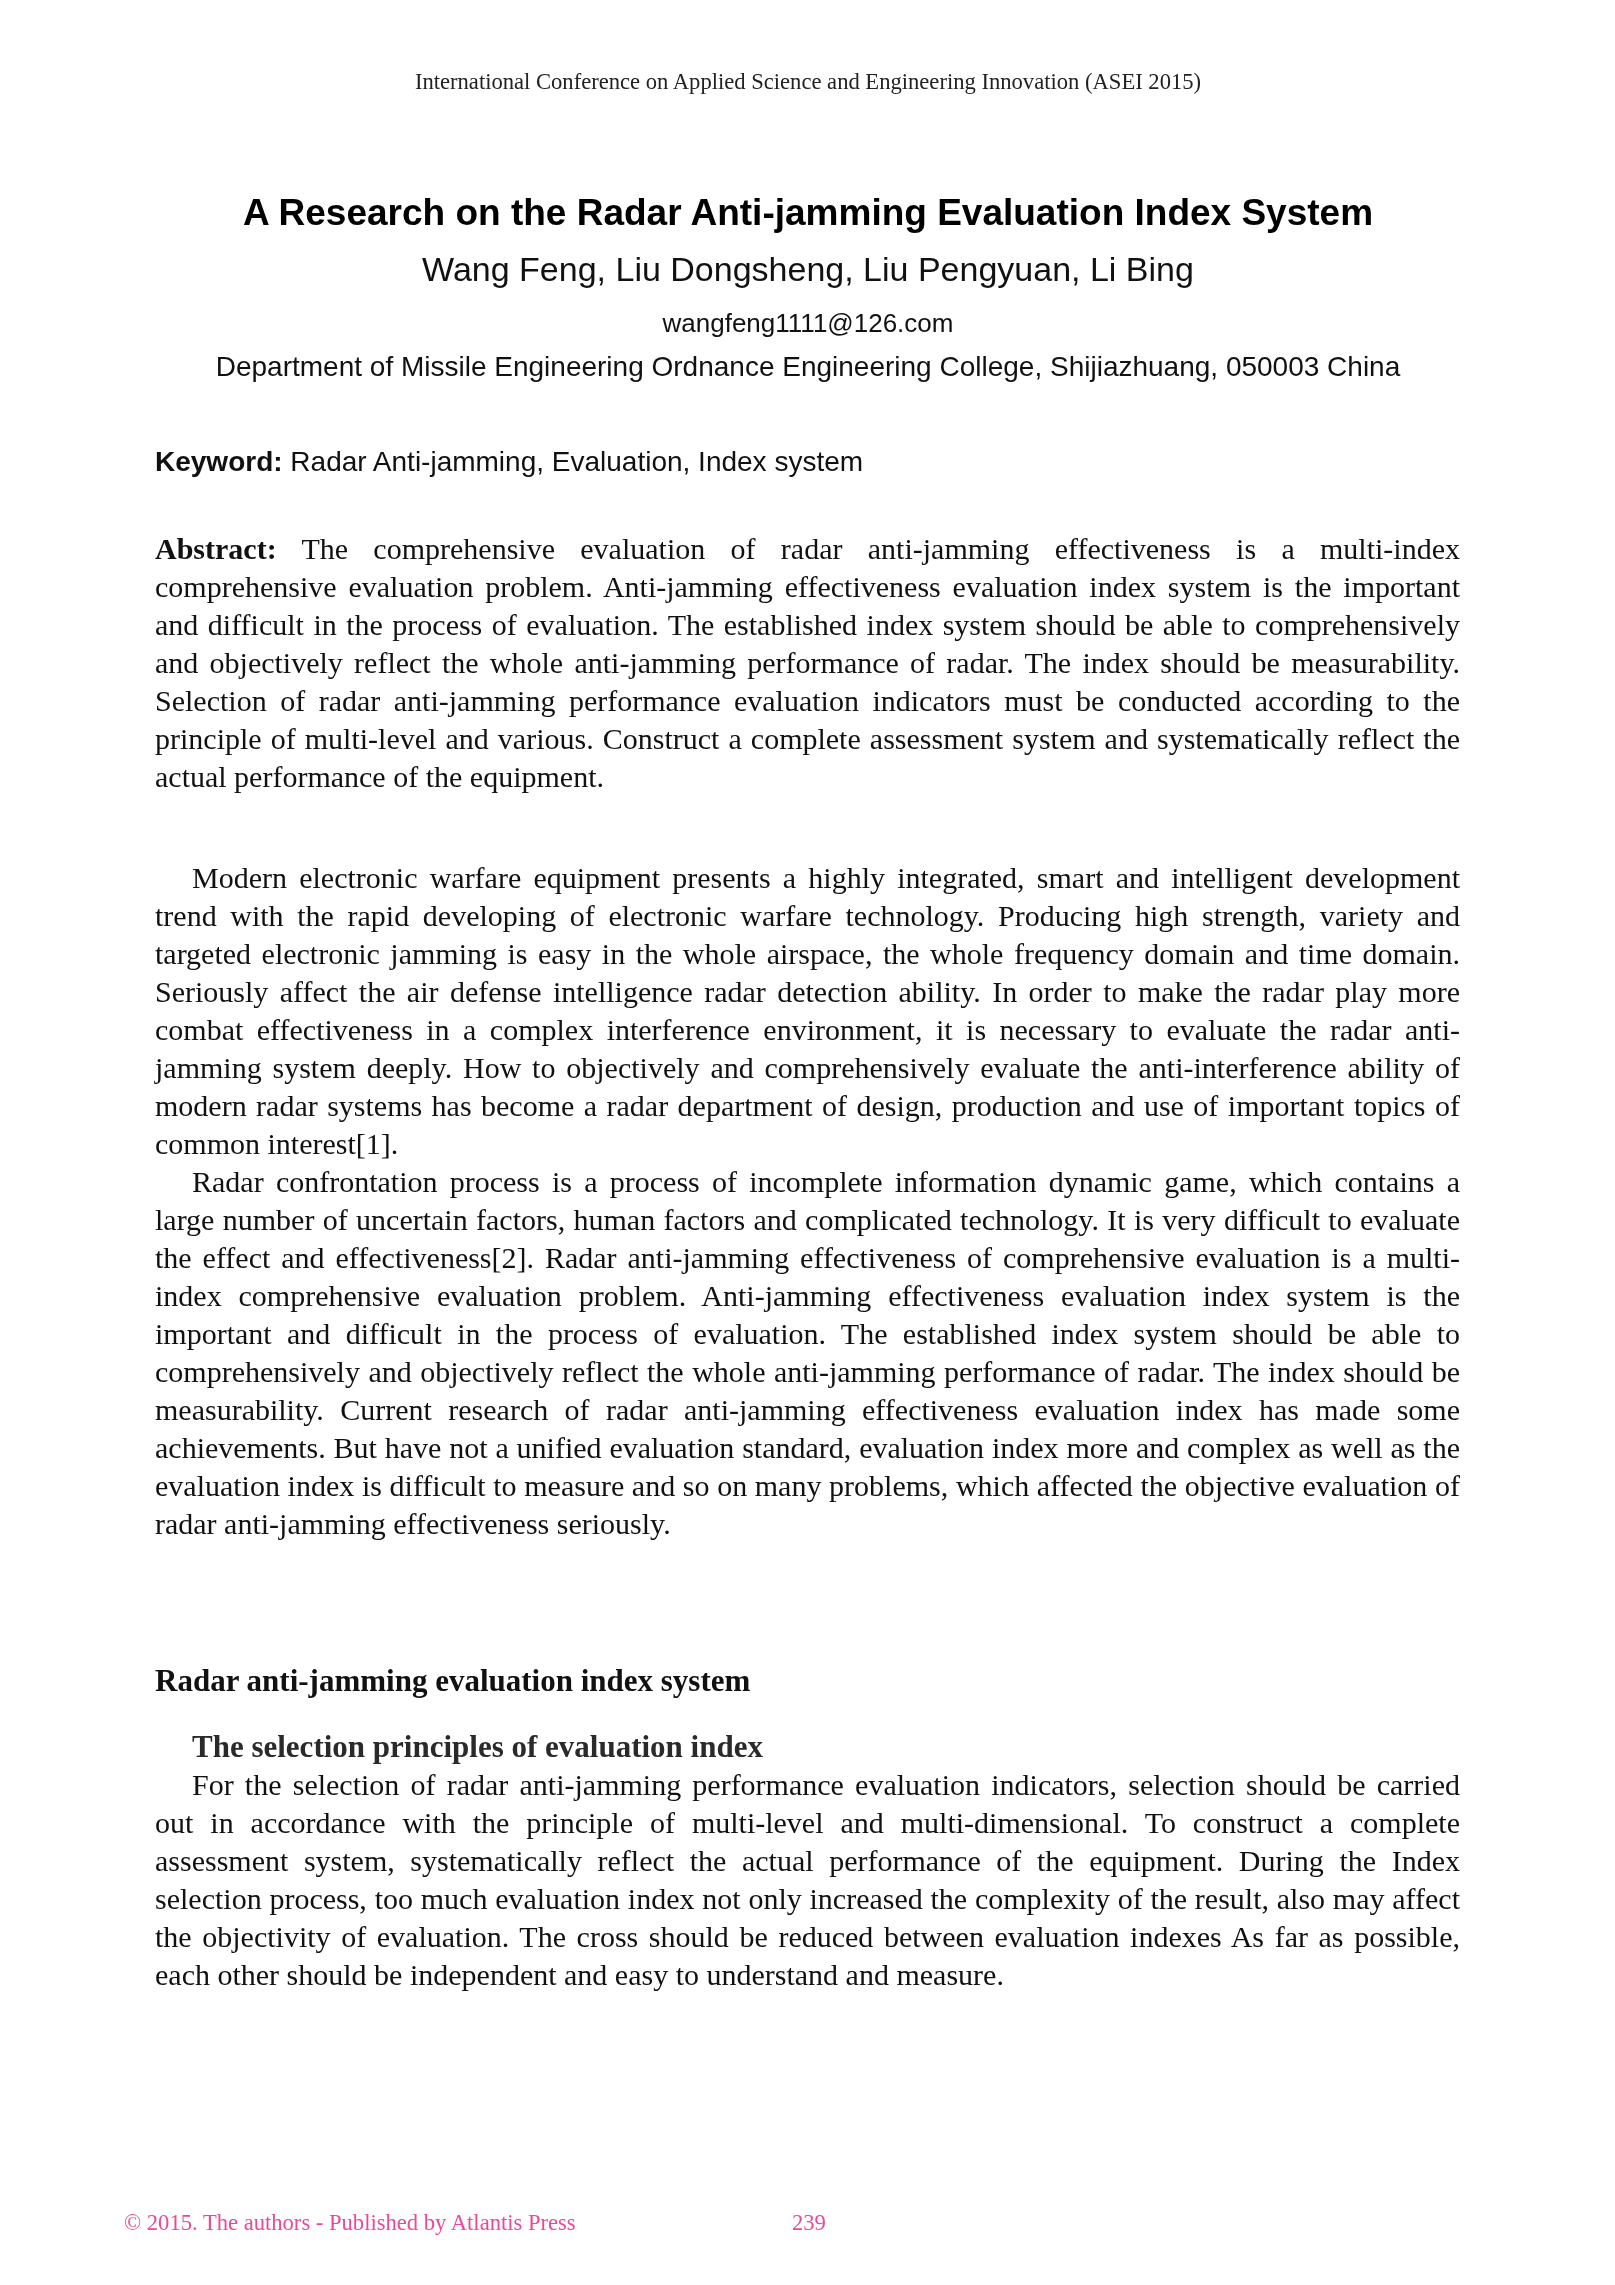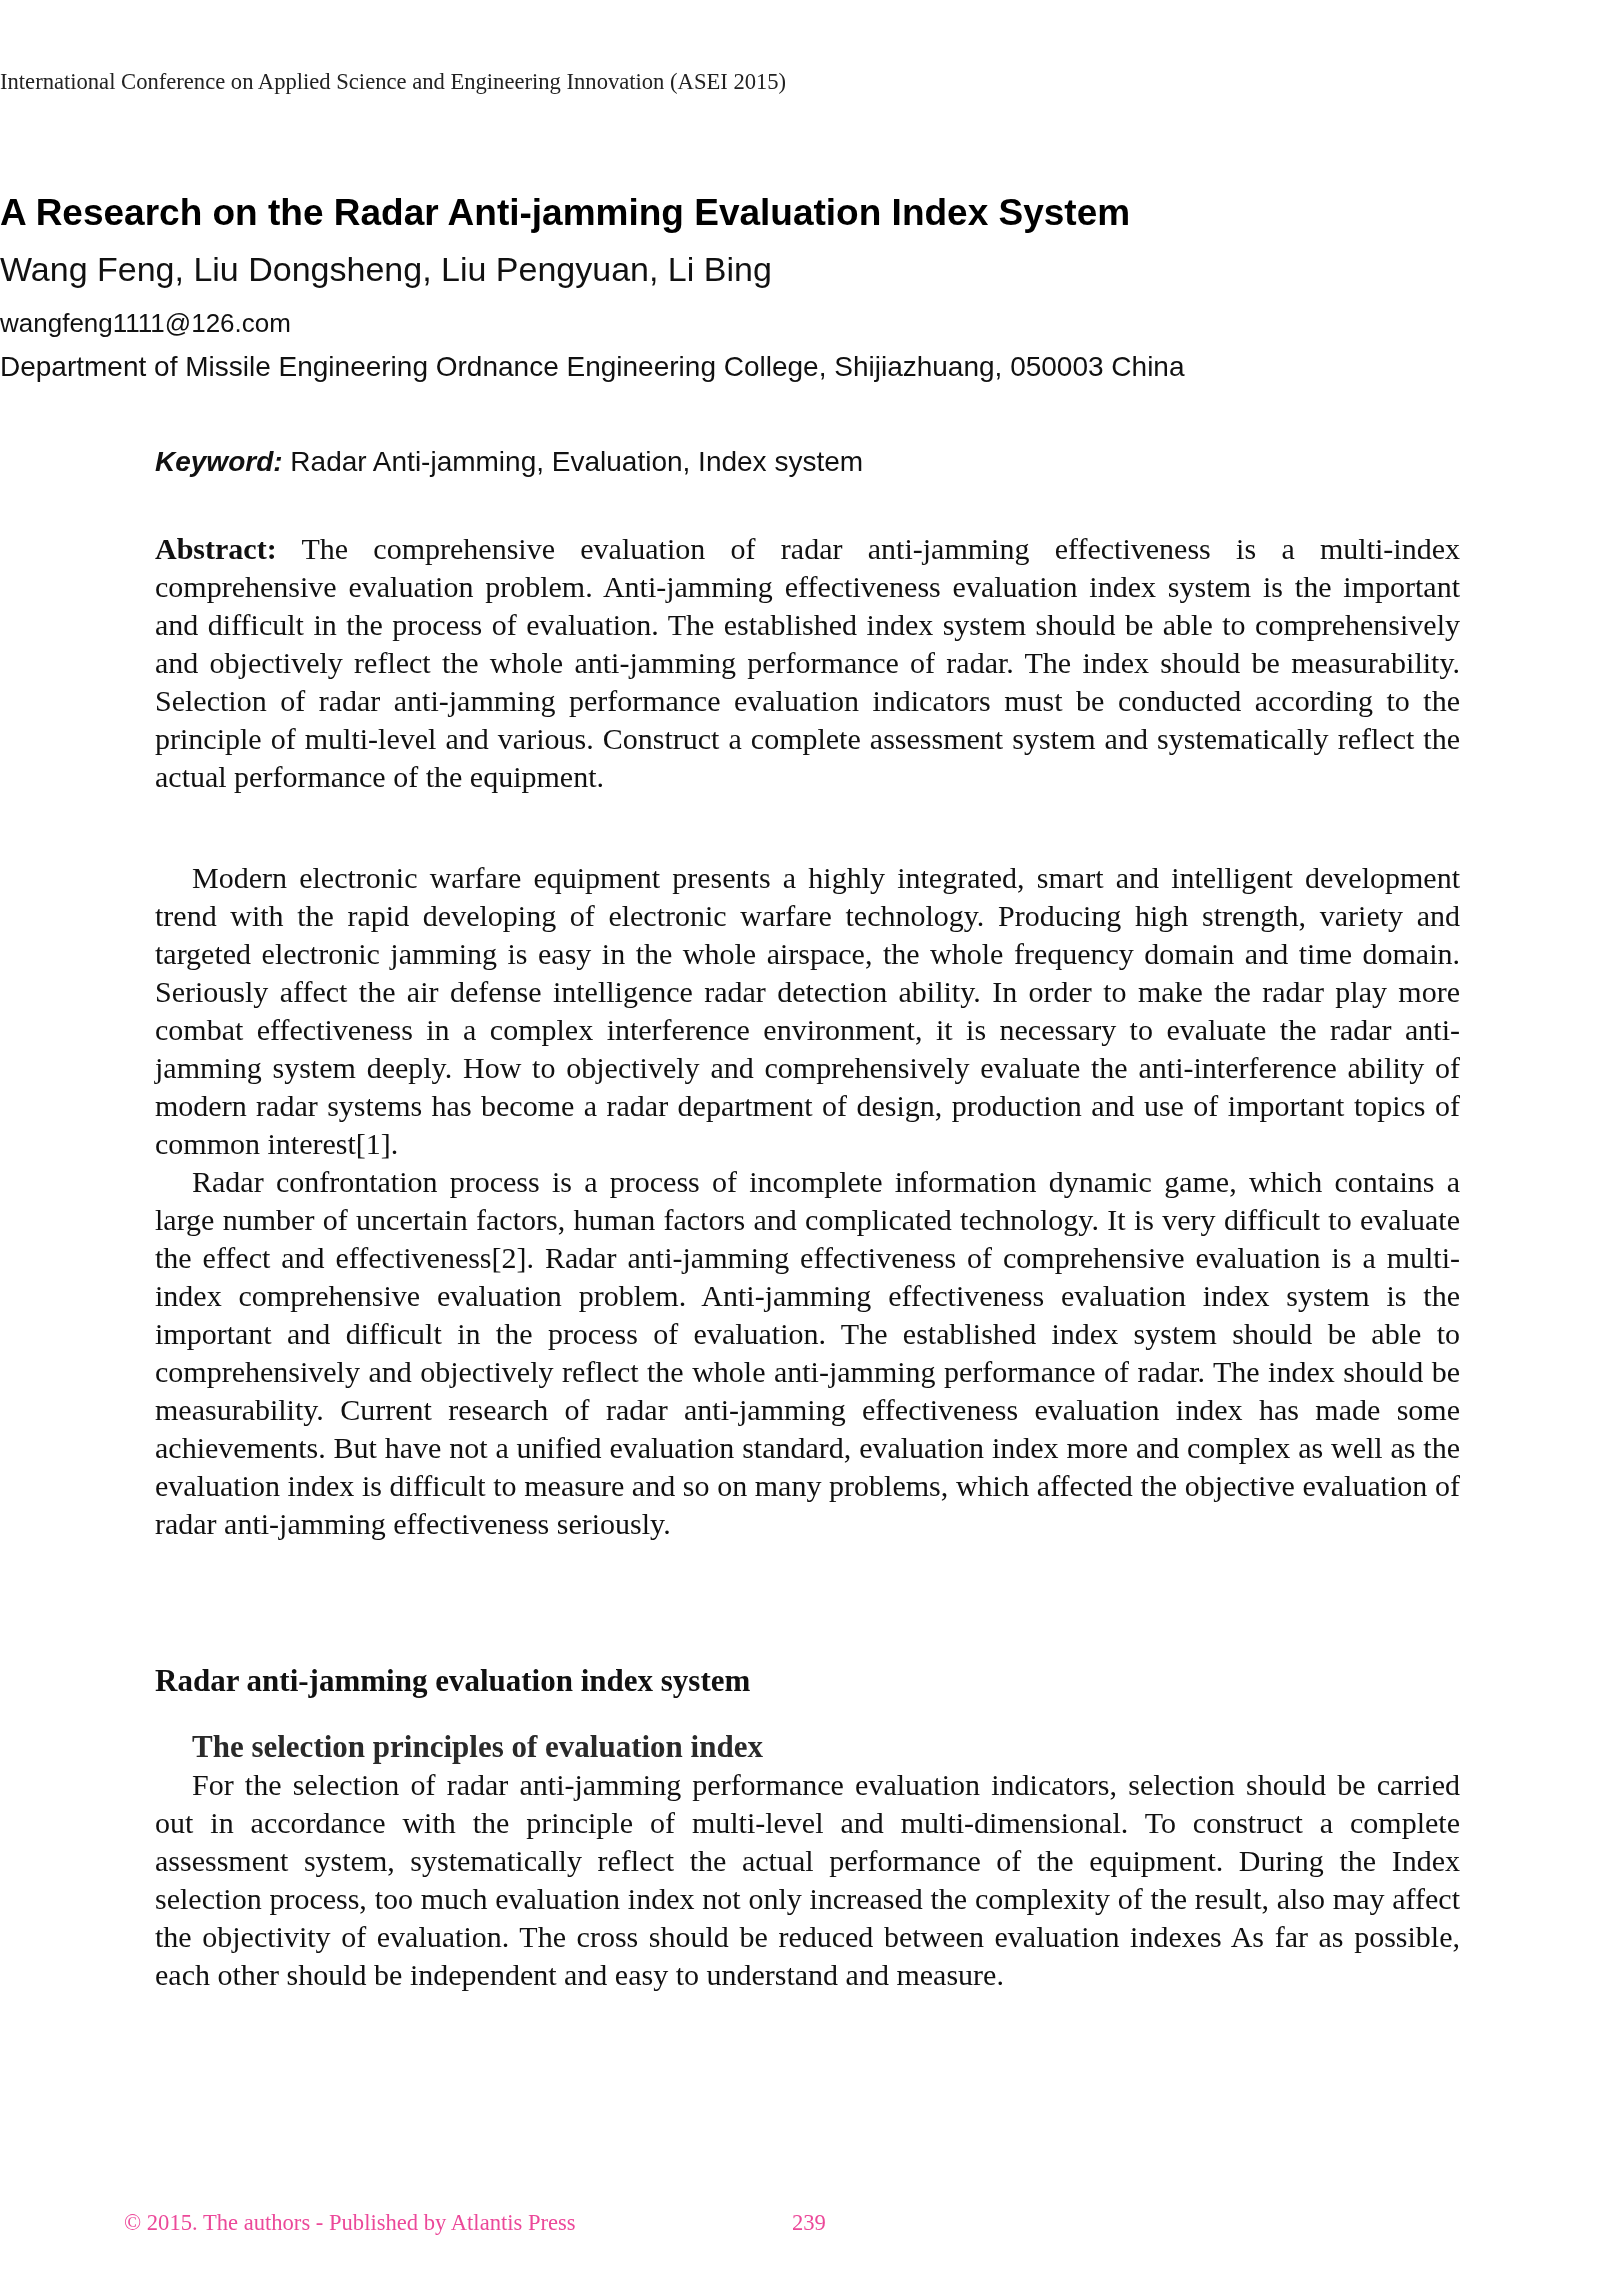--- a/index.html
+++ b/index.html
@@ -5,7 +5,7 @@
   html, body { margin:0; padding:0; background:#ffffff; }
   body { width:1616px; height:2285px; position:relative; overflow:hidden; color:#111111; }
   .abs { position:absolute; }
-  .center { left:0; width:1616px; text-align:left; }
+  .center { left:0; width:1616px; text-align:center; }
   #conf-header { top:69px; font-size:22.6px; font-family:"Liberation Serif", serif; color:#222; }
   #title { top:192px; font-size:37px; font-weight:bold; font-family:"Liberation Sans", sans-serif; color:#000; }
   #authors { top:250px; font-size:34px; font-family:"Liberation Sans", sans-serif; }

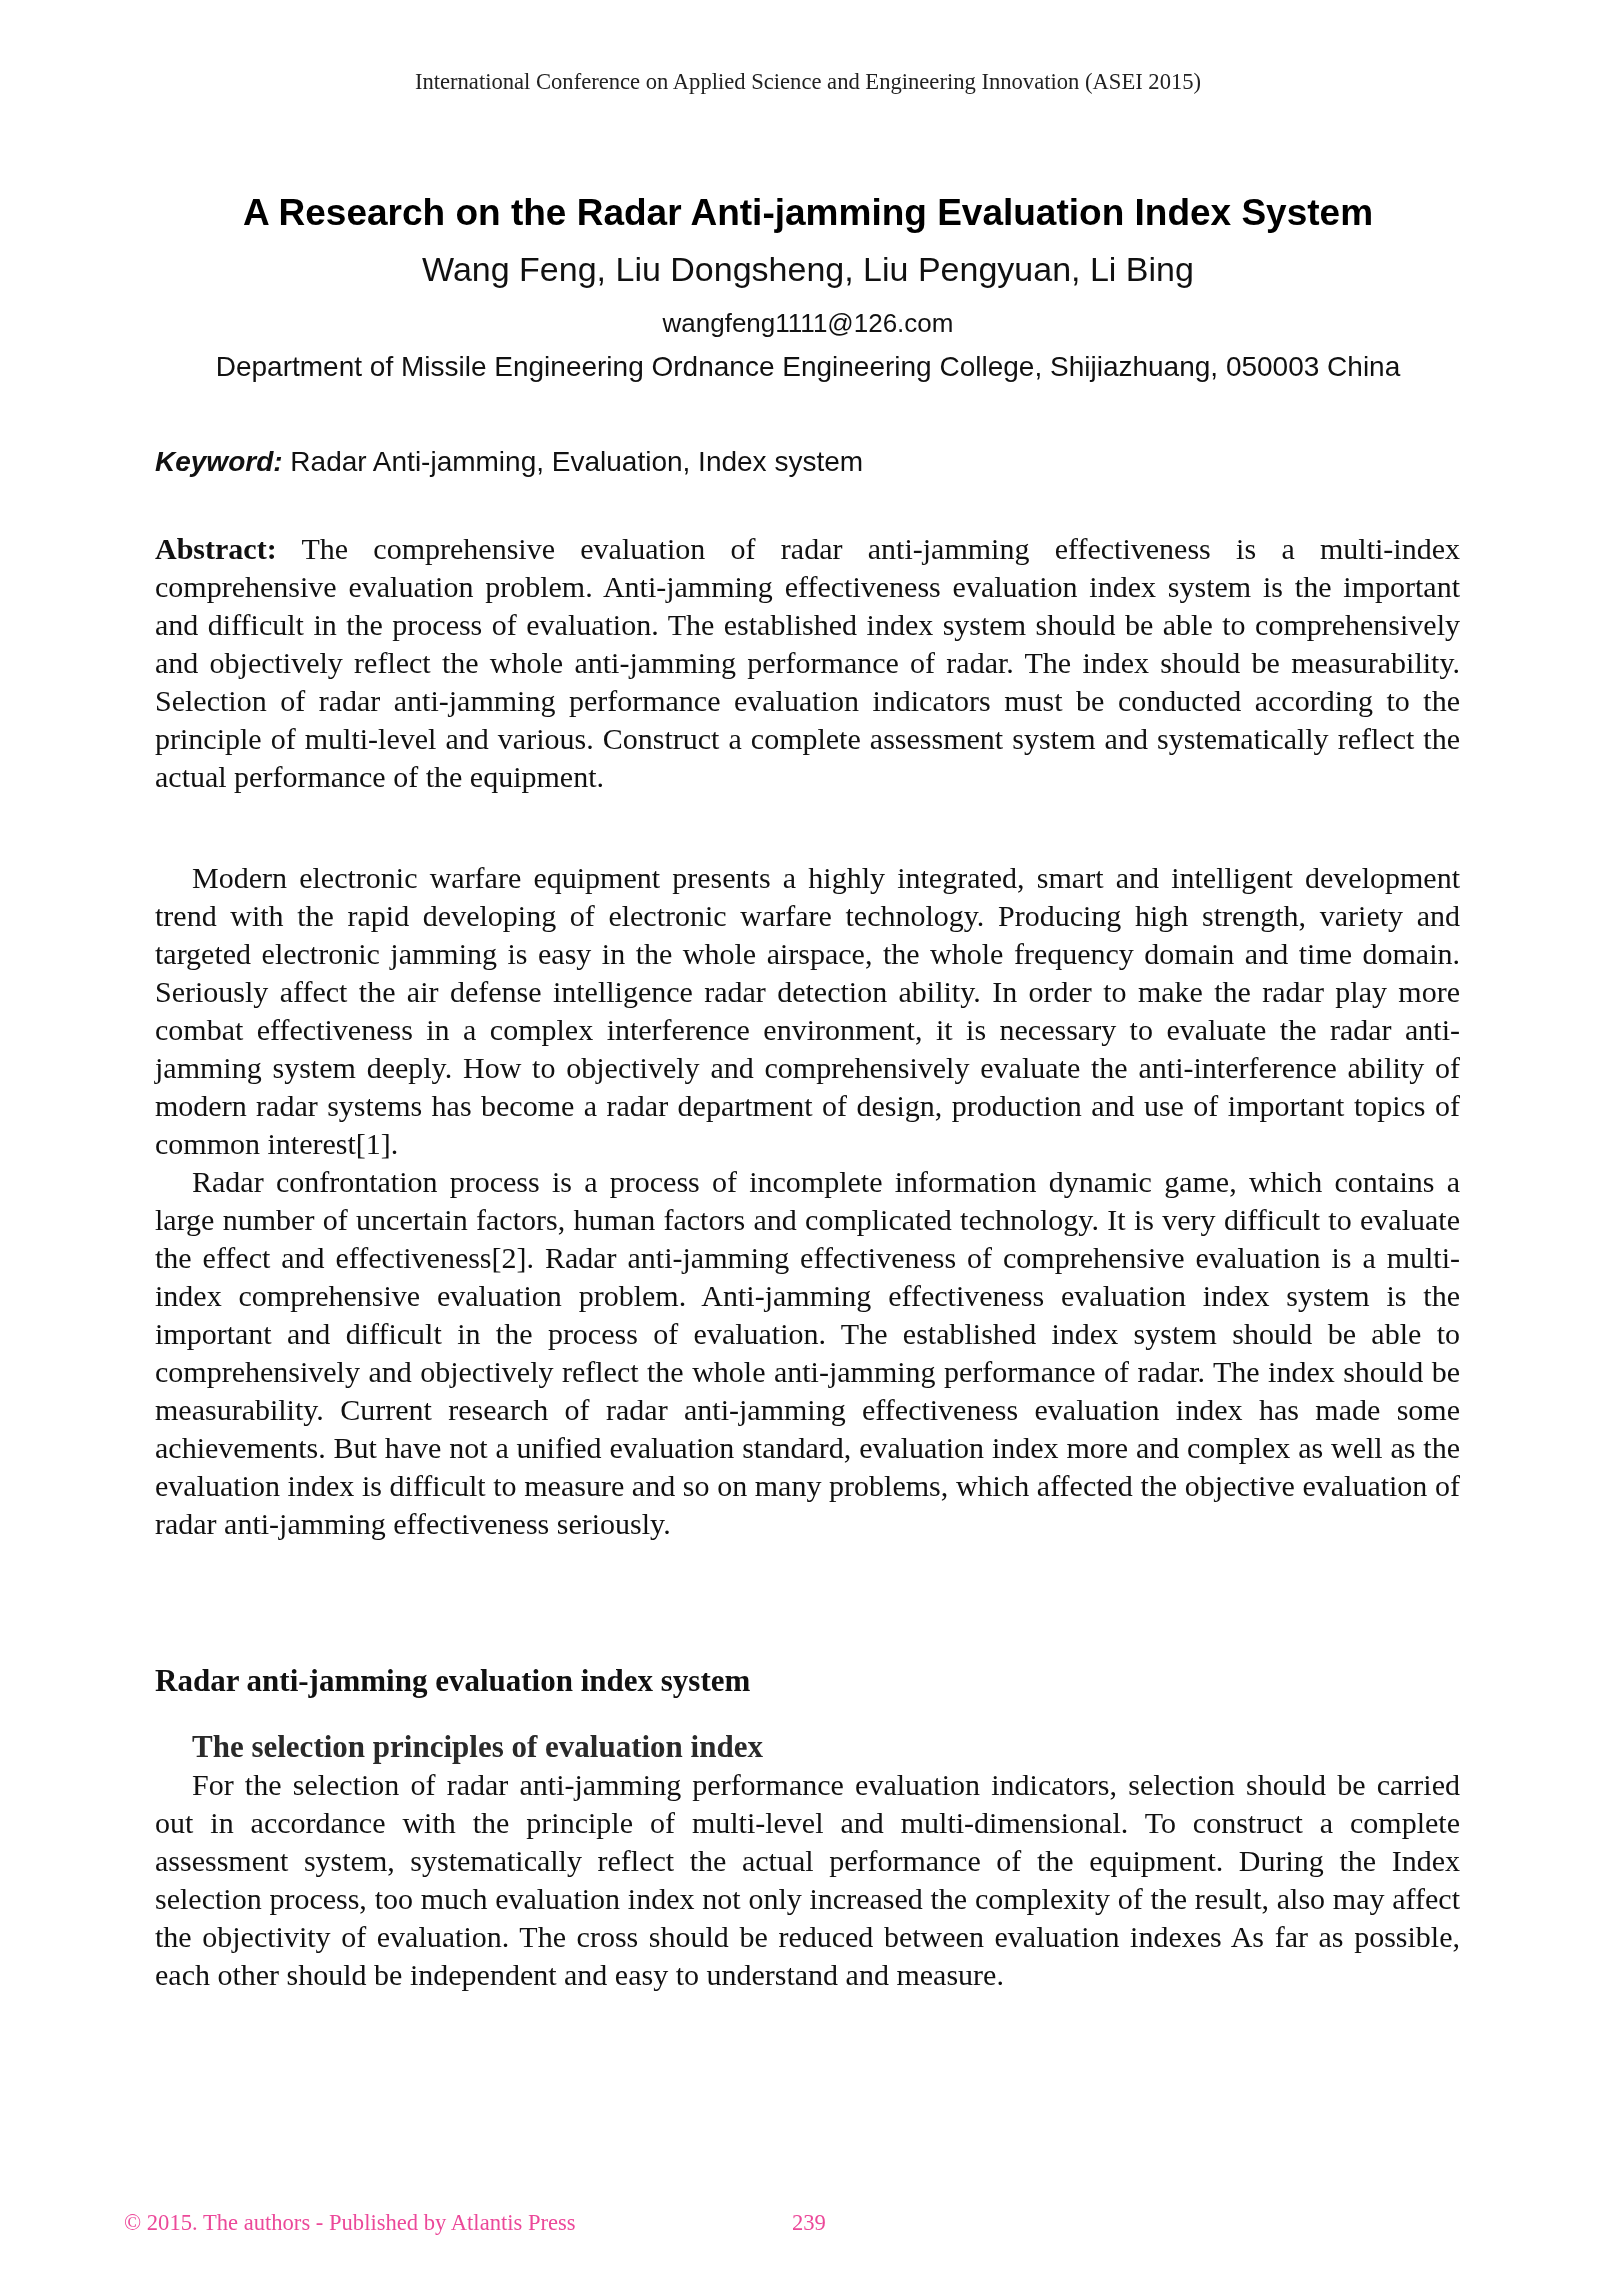--- a/index.html
+++ b/index.html
@@ -13,7 +13,7 @@
   #dept { top:351px; font-size:28px; font-family:"Liberation Sans", sans-serif; }
   .block { left:155px; width:1305px; font-family:"Liberation Serif", serif; font-size:30px; line-height:38px; text-align:justify; }
   #keyword { top:443px; font-family:"Liberation Sans", sans-serif; font-size:28px; }
-  #keyword b { font-weight:bold;font-style:italic; }
+  #keyword b { font-weight:bold; }
   p { margin:0; }
   .indent { text-indent:37px; }
   .h1 { font-weight:bold; font-size:31px; }

